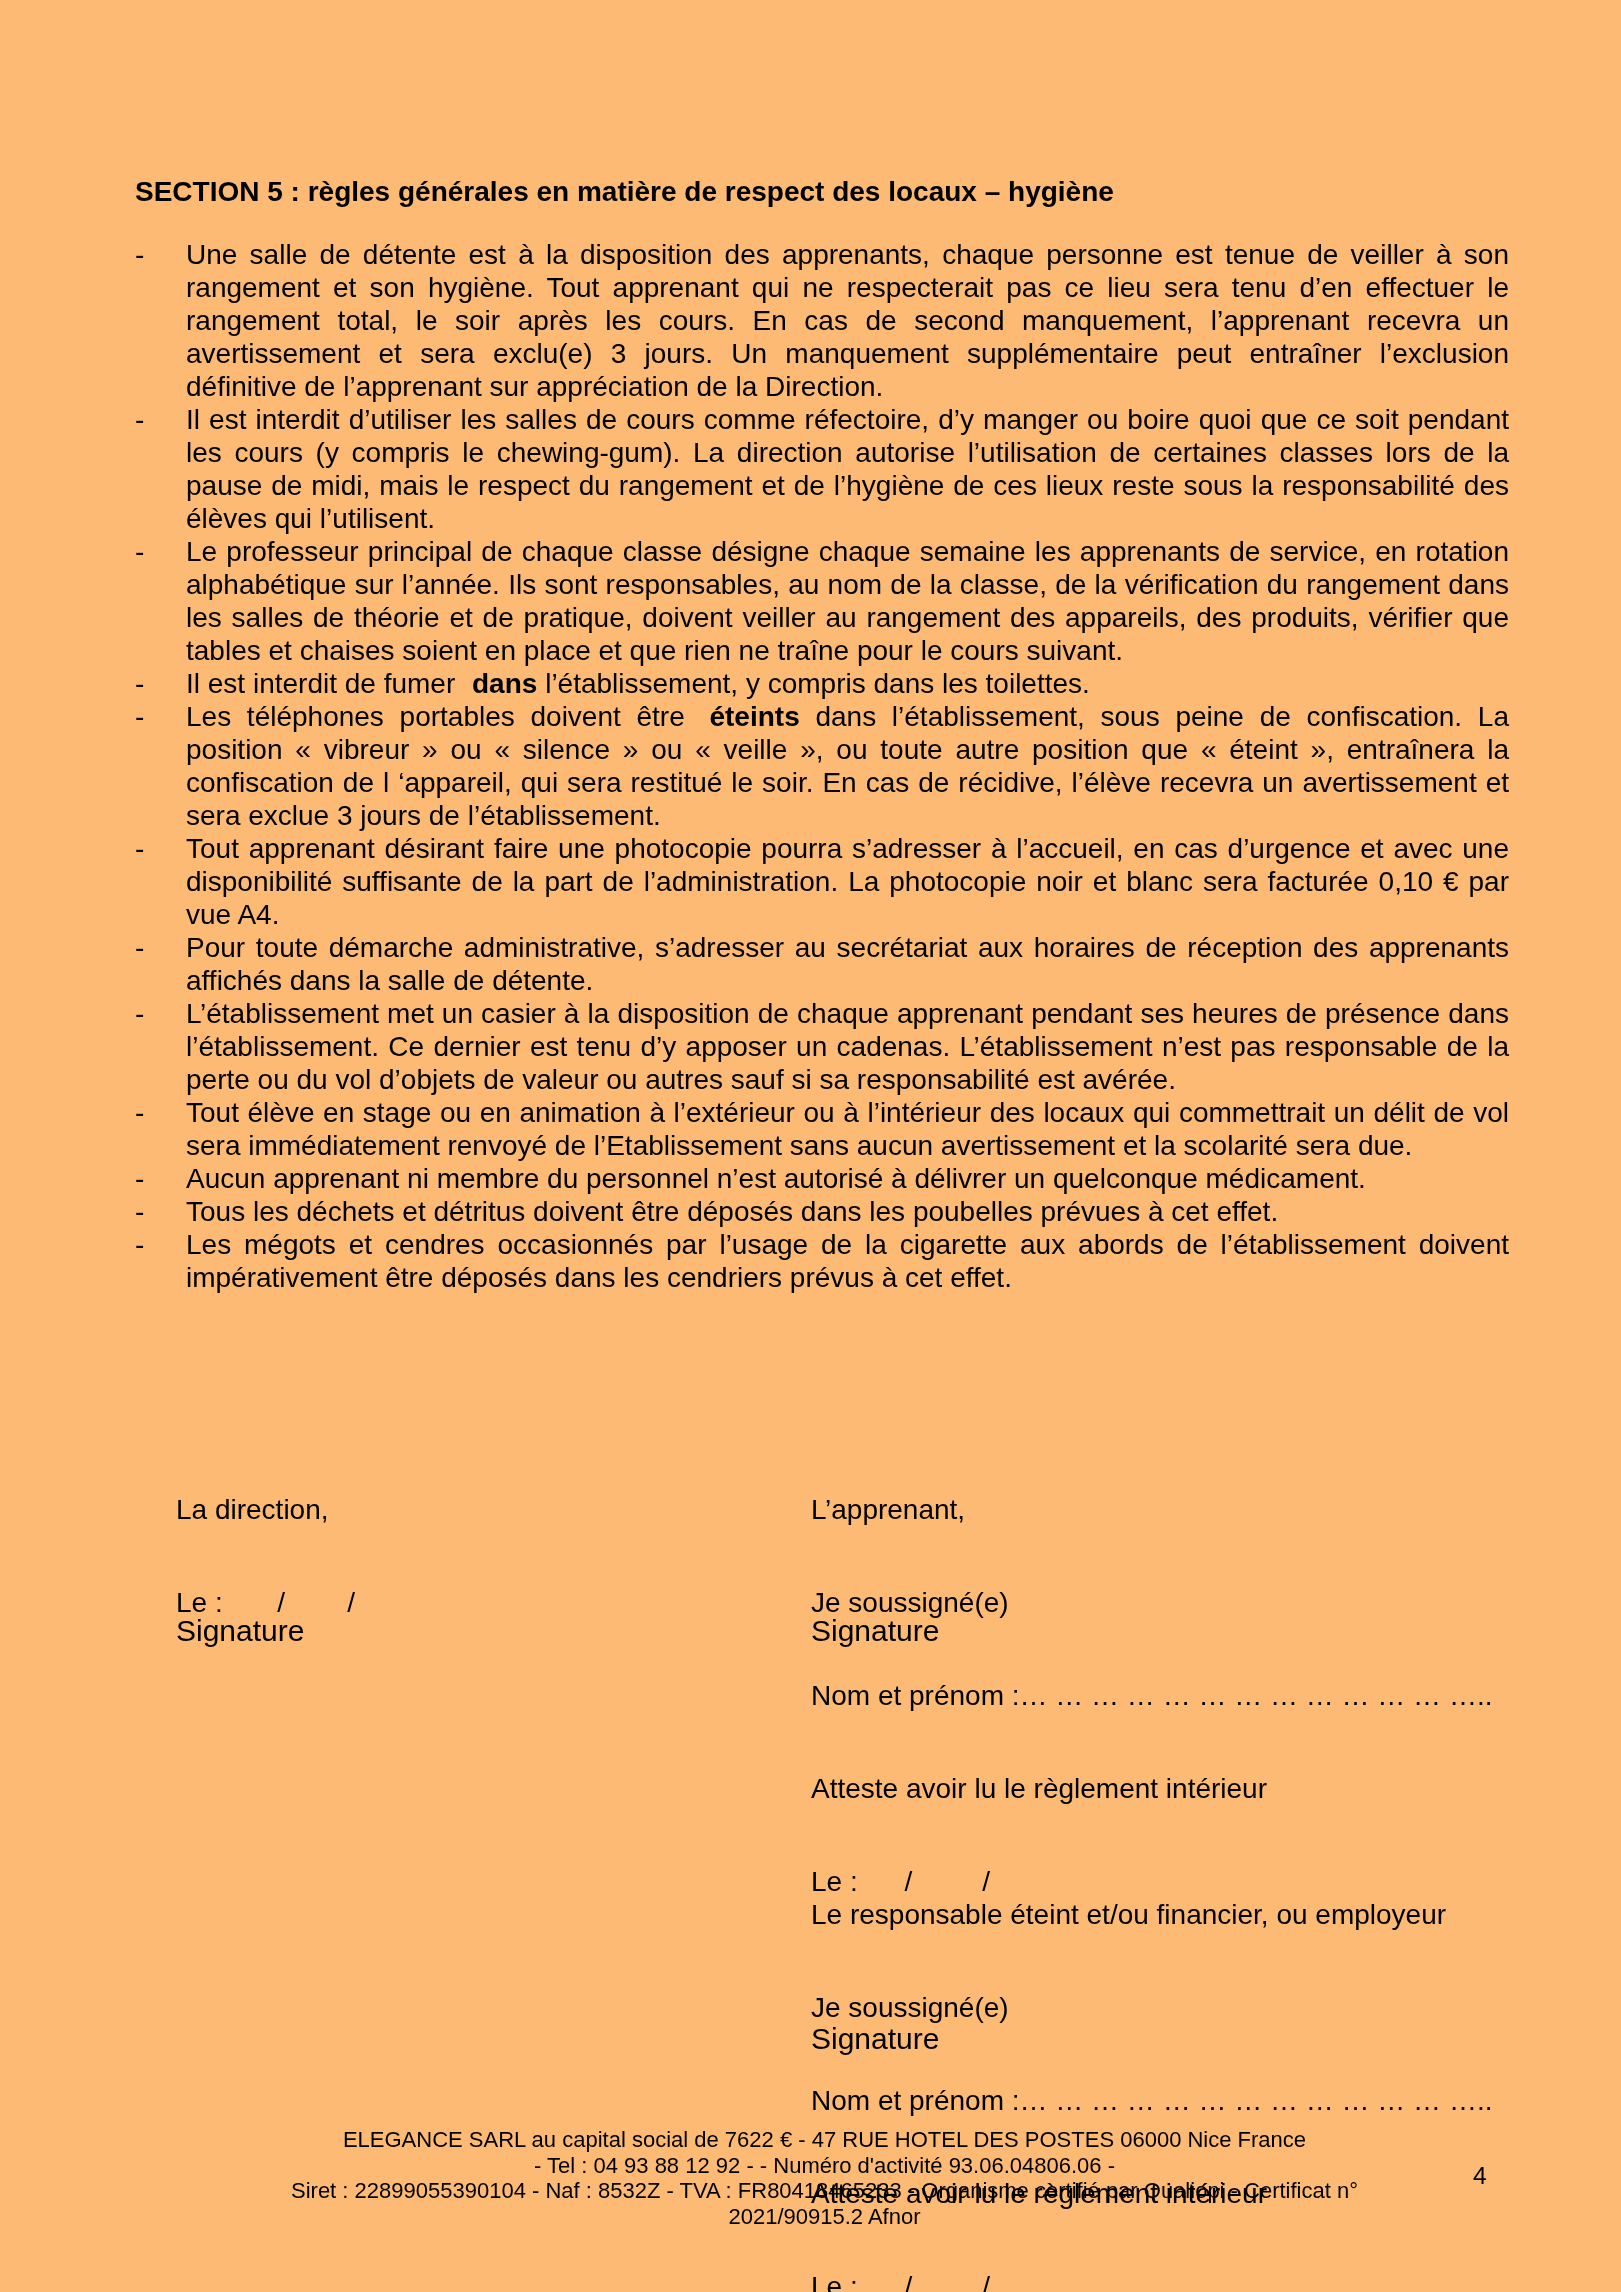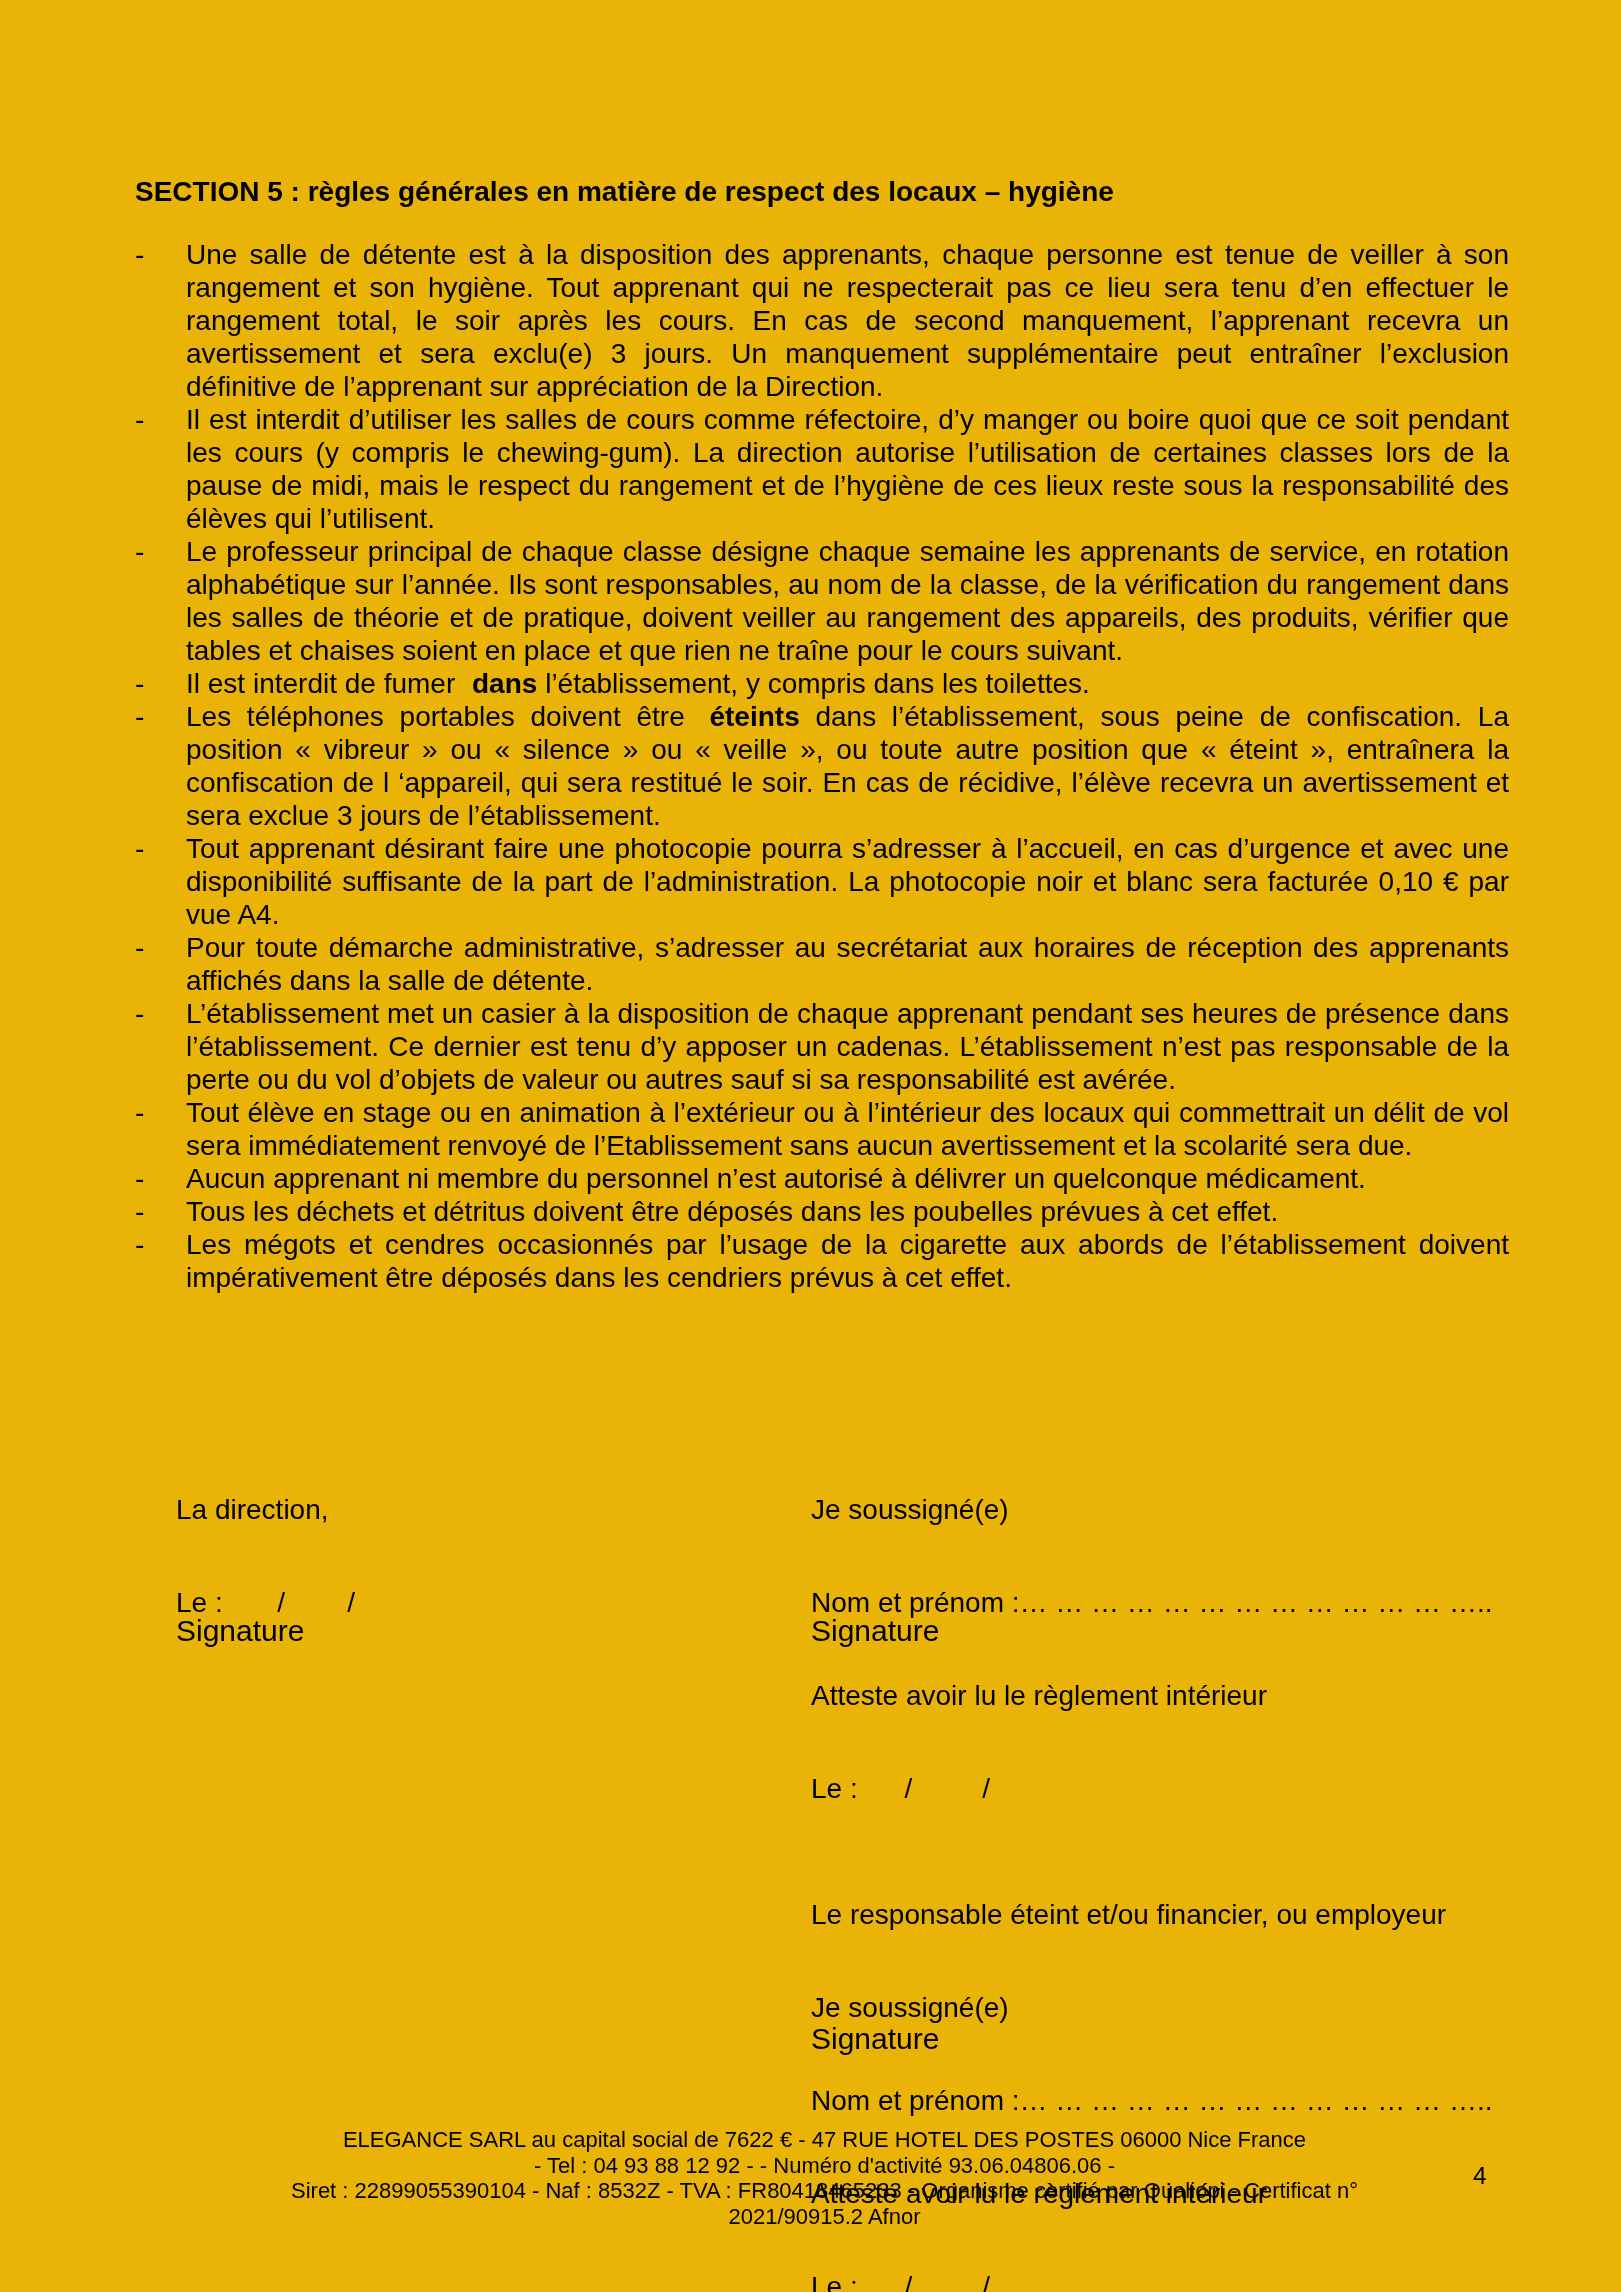--- a/index.html
+++ b/index.html
@@ -7,7 +7,7 @@
     position: relative;
     width: 1621px;
     height: 2293px;
-    background: #eab308;
+    background: #fdba74;
     color: #000000;
     font-family: "Liberation Sans", sans-serif;
     overflow: hidden;

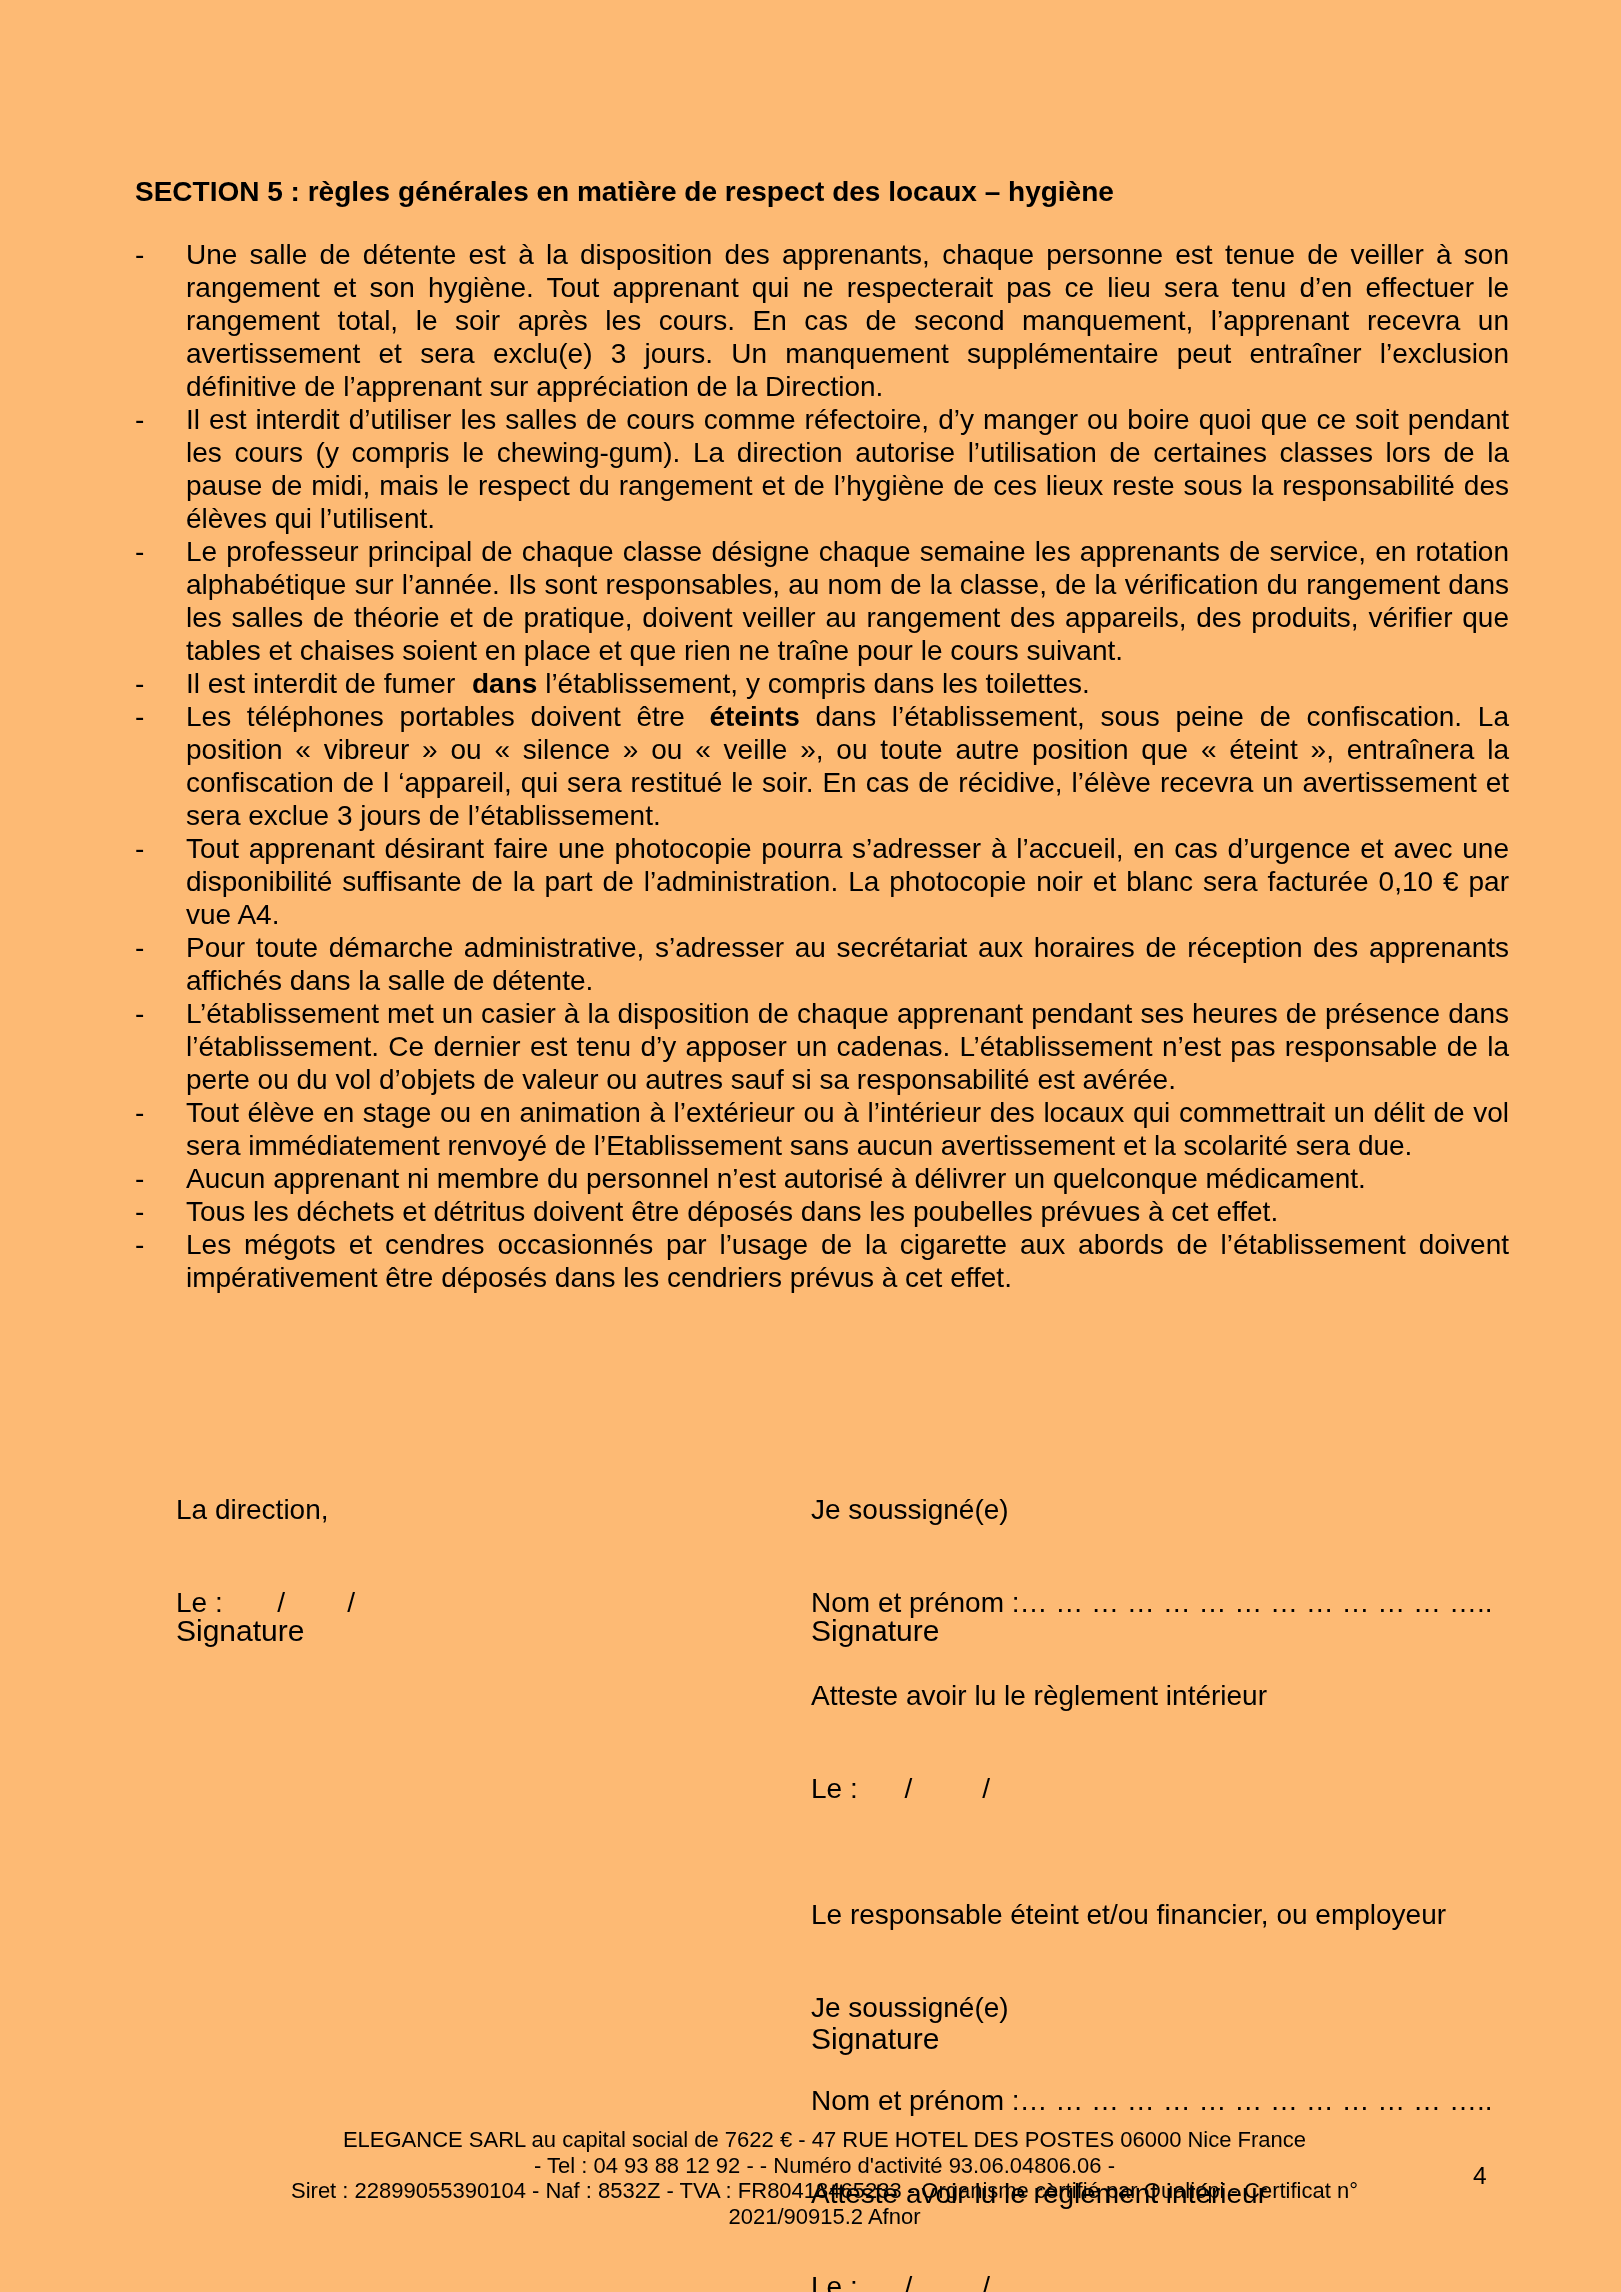--- a/index.html
+++ b/index.html
@@ -129,6 +129,7 @@
   <div class="siglabel" style="left:176px; top:1615px;">Signature</div>
 
   <div class="sigblock" style="left:811px; top:1432px;">
+    <div>L’apprenant,</div>
     <div>Je soussigné(e)</div>
     <div>Nom et prénom :… … … … … … … … … … … … …..</div>
     <div>Atteste avoir lu le règlement intérieur</div>

